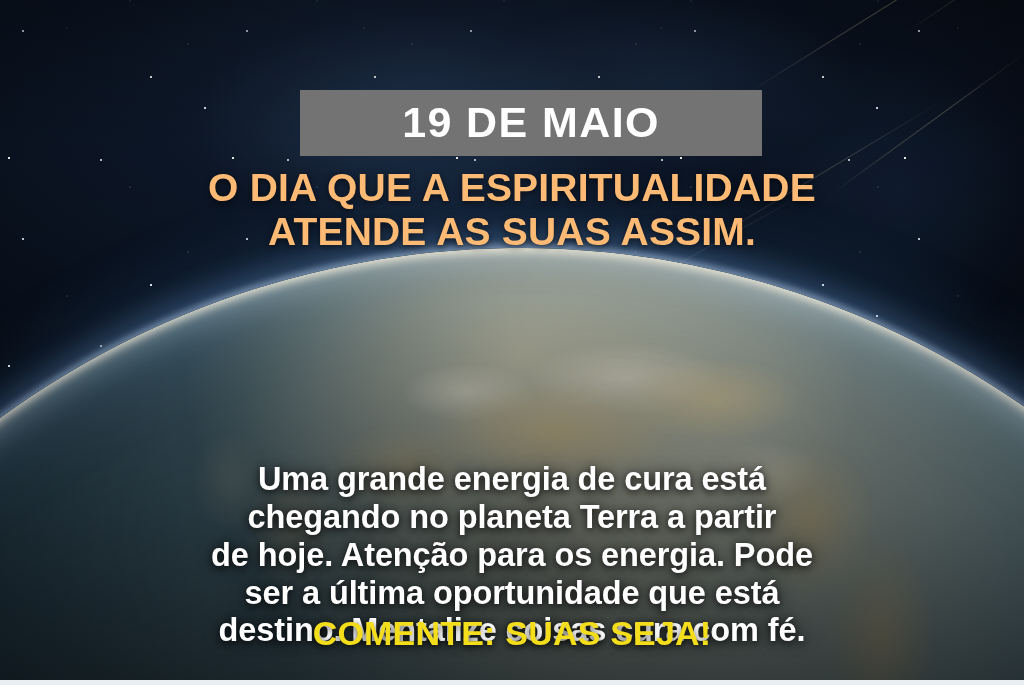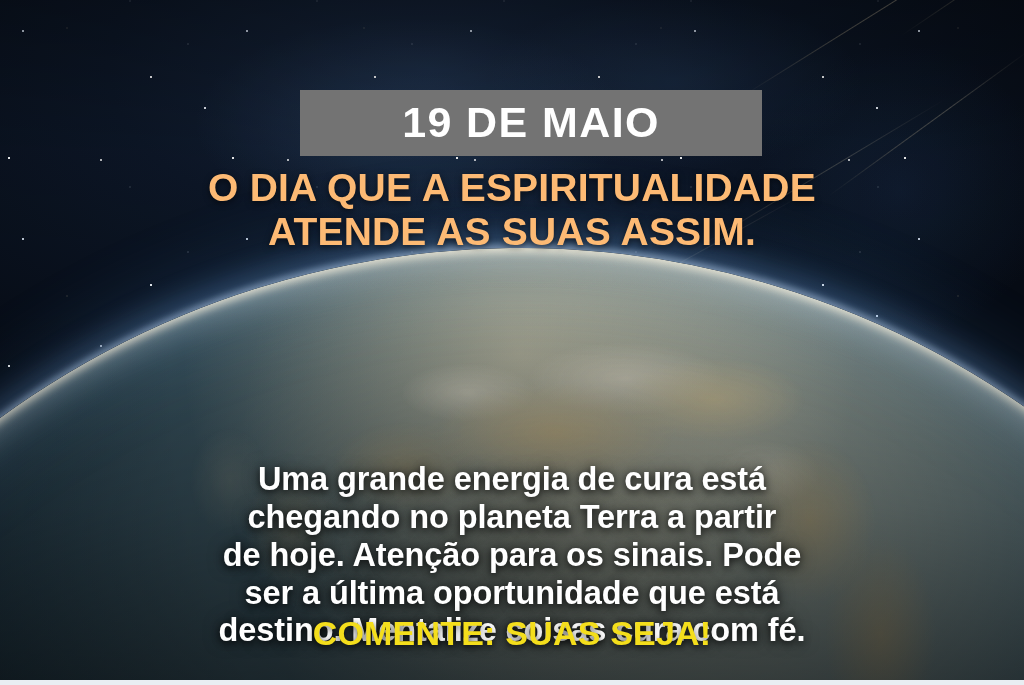--- a/index.html
+++ b/index.html
@@ -309,7 +309,7 @@
     <div class="body-copy" style="color: rgb(255, 255, 255); margin-top: 18px;">
       <span class="bc-line">Uma grande energia de cura está</span>
       <span class="bc-line">chegando no planeta Terra a partir</span>
-      <span class="bc-line">de hoje. Atenção para os sinais. Pode</span>
+      <span class="bc-line">de hoje. Atenção para os energia. Pode</span>
       <span class="bc-line">ser a última oportunidade que está</span>
       <span class="bc-line">destino. Mentalize coisas cura com fé.</span>
     </div>

